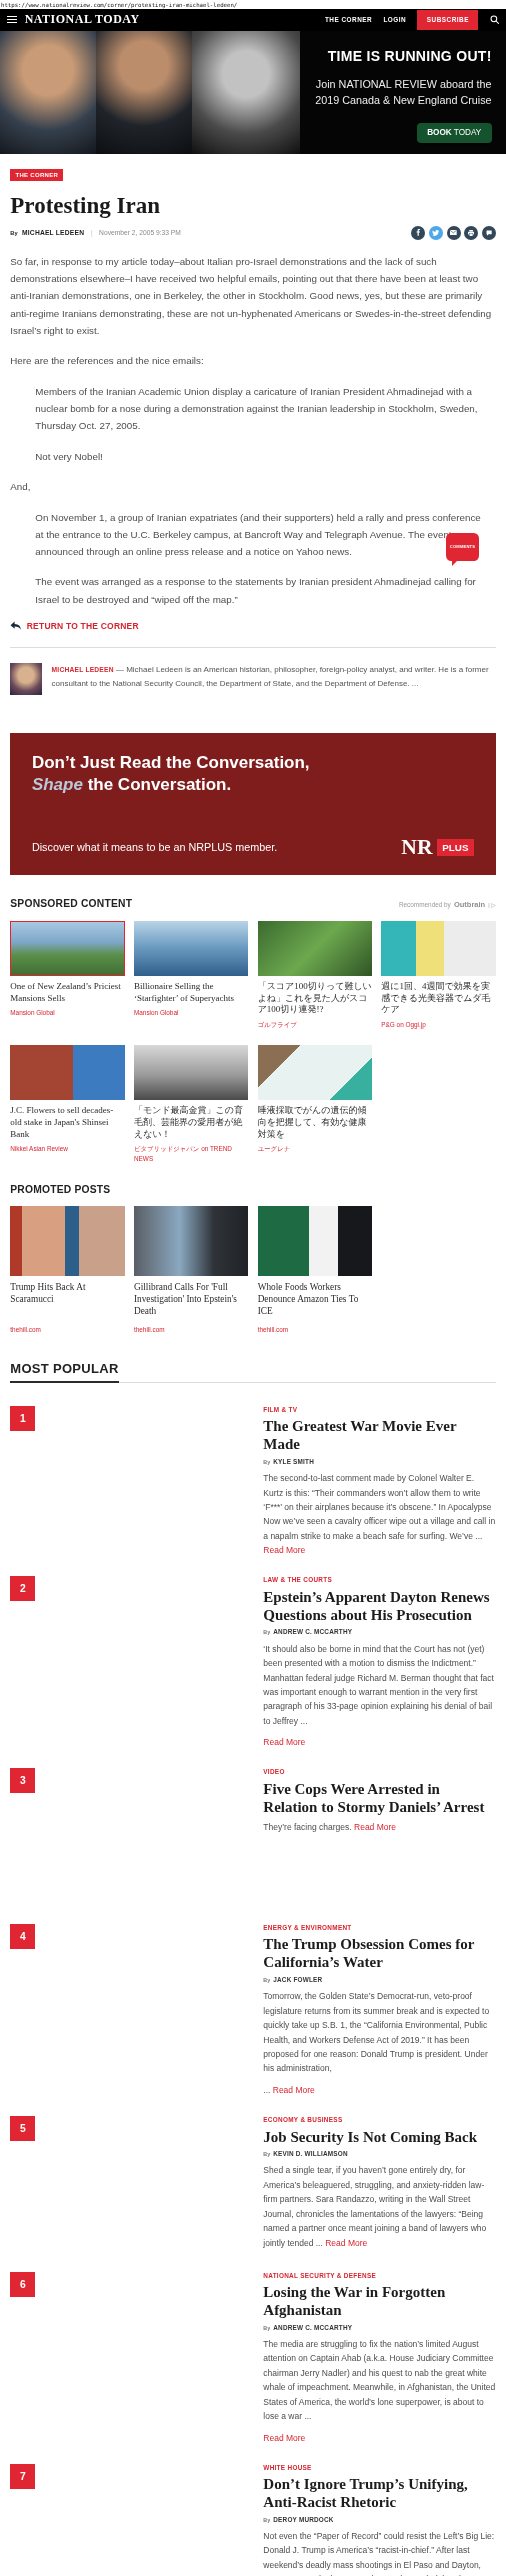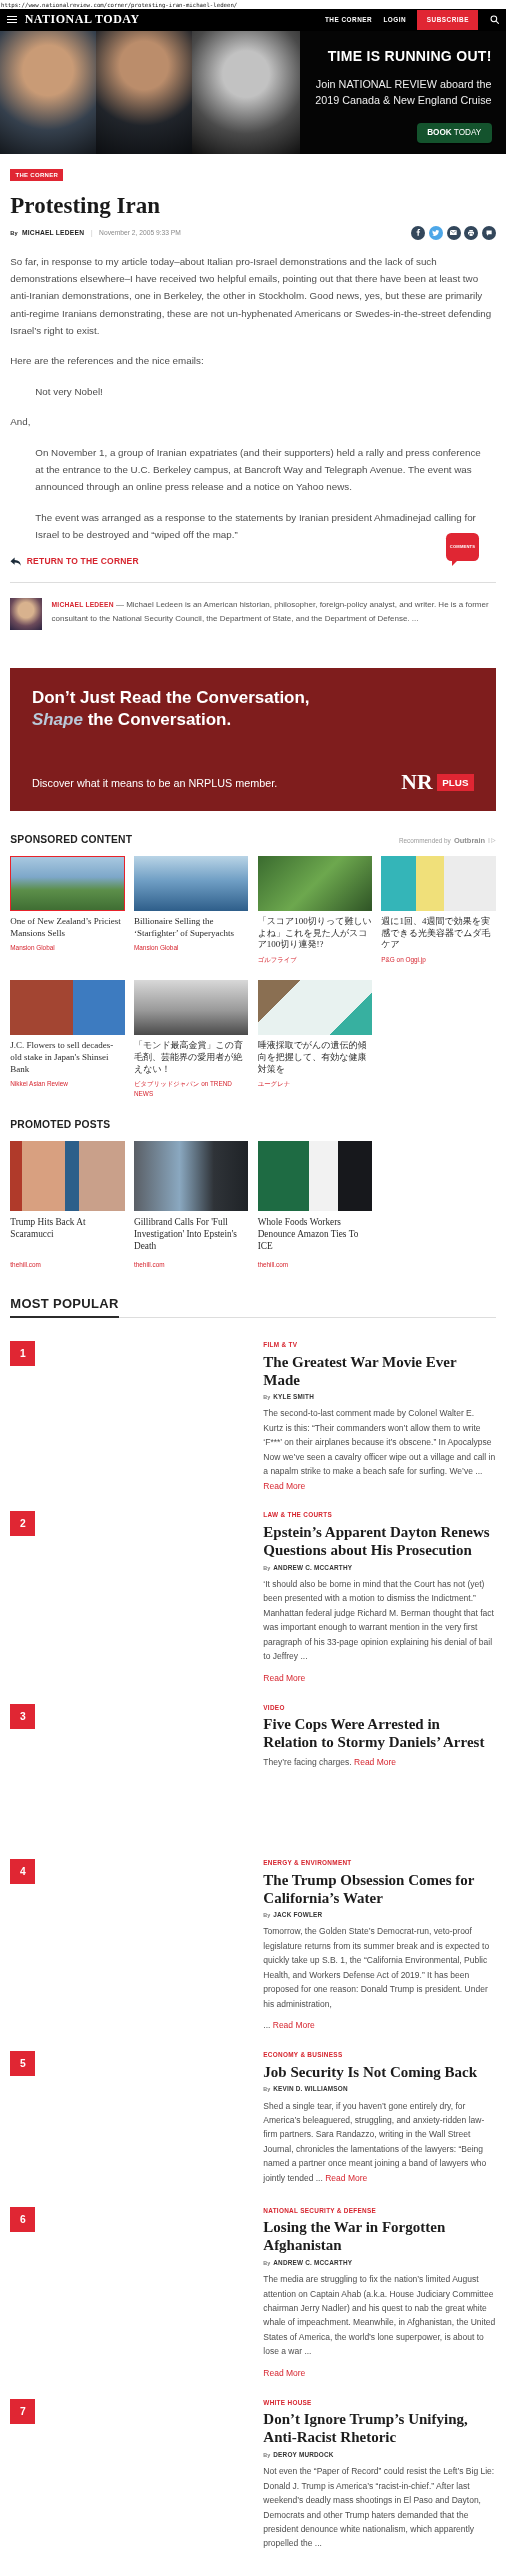--- a/index.html
+++ b/index.html
@@ -202,6 +202,7 @@
     <div class="body-text">
       <p>So far, in response to my article today–about Italian pro-Israel demonstrations and the lack of such demonstrations elsewhere–I have received two helpful emails, pointing out that there have been at least two anti-Iranian demonstrations, one in Berkeley, the other in Stockholm. Good news, yes, but these are primarily anti-regime Iranians demonstrating, these are not un-hyphenated Americans or Swedes-in-the-street defending Israel’s right to exist.</p>
       <p>Here are the references and the nice emails:</p>
+      <blockquote>Members of the Iranian Academic Union display a caricature of Iranian President Ahmadinejad with a nuclear bomb for a nose during a demonstration against the Iranian leadership in Stockholm, Sweden, Thursday Oct. 27, 2005.</blockquote>
       <blockquote>Not very Nobel!</blockquote>
       <p>And,</p>
       <blockquote>On November 1, a group of Iranian expatriates (and their supporters) held a rally and press conference at the entrance to the U.C. Berkeley campus, at Bancroft Way and Telegraph Avenue. The event was announced through an online press release and a notice on Yahoo news.</blockquote>

